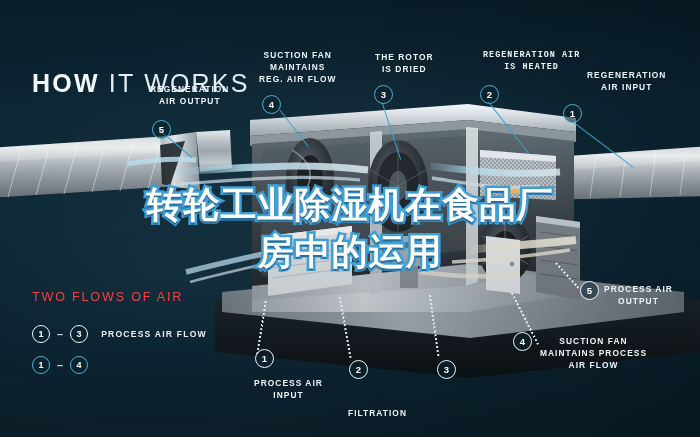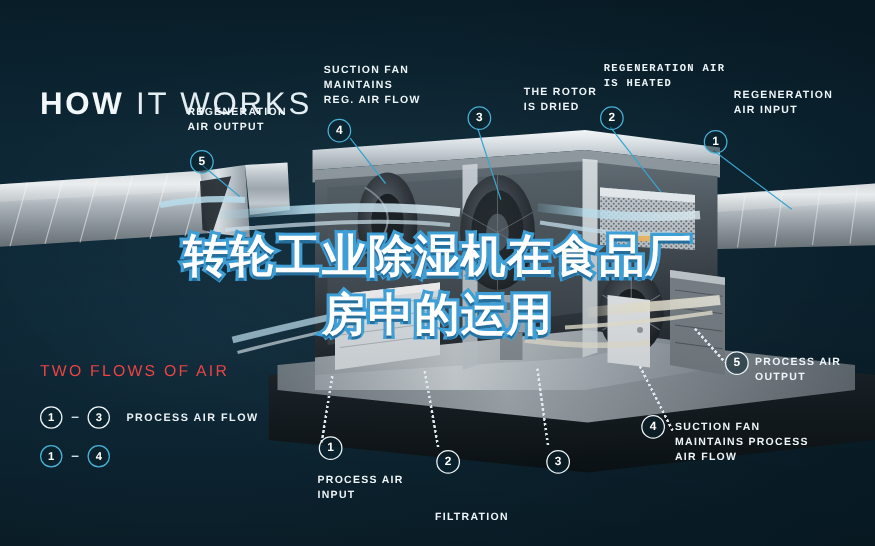--- a/index.html
+++ b/index.html
@@ -29,7 +29,7 @@
 
   
   .lbl{position:absolute;color:#eef5f8;font-size:8.4px;font-weight:700;
-       letter-spacing:1.05px;line-height:1.42;text-transform:uppercase;white-space:pre-line;}
+       letter-spacing:1.05px;line-height:1.42;text-transform:uppercase;white-space:pre-line;text-align:center;}
 
   
   .mk{position:absolute;width:17px;height:17px;border-radius:50%;

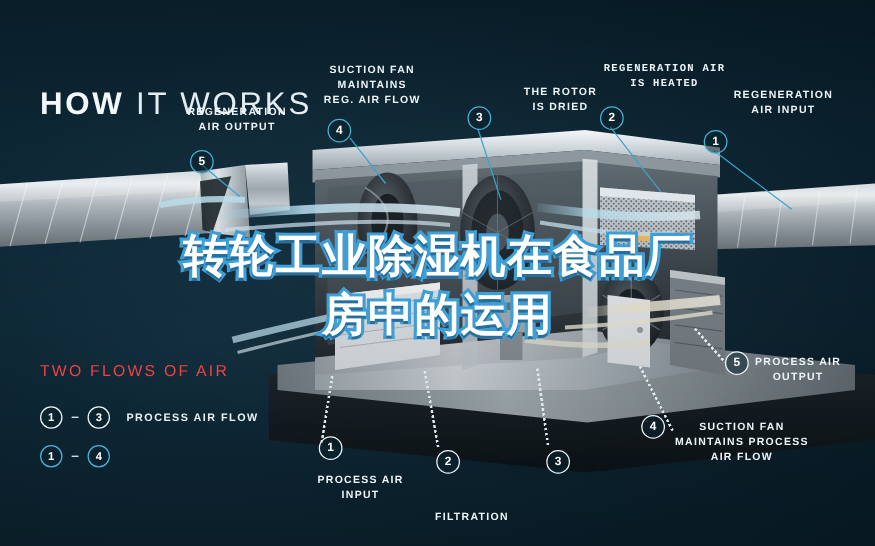--- a/index.html
+++ b/index.html
@@ -293,7 +293,7 @@
   <div class="lbl" style="left:259px;top:50px;">SUCTION FAN
 MAINTAINS
 REG. AIR FLOW</div>
-  <div class="lbl" style="left:375px;top:68px;margin-left:44px;">THE ROTOR
+  <div class="lbl" style="left:375px;top:52px;">THE ROTOR
 IS DRIED</div>
   <div class="lbl" style="left:483px;top:50px;font-family:Liberation Mono, monospace;">REGENERATION AIR
 IS HEATED</div>

